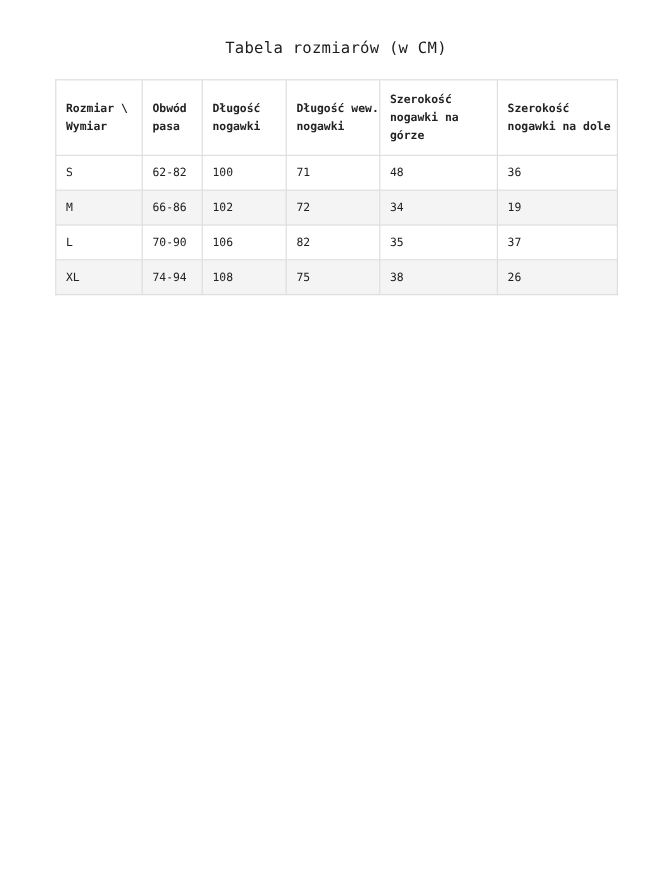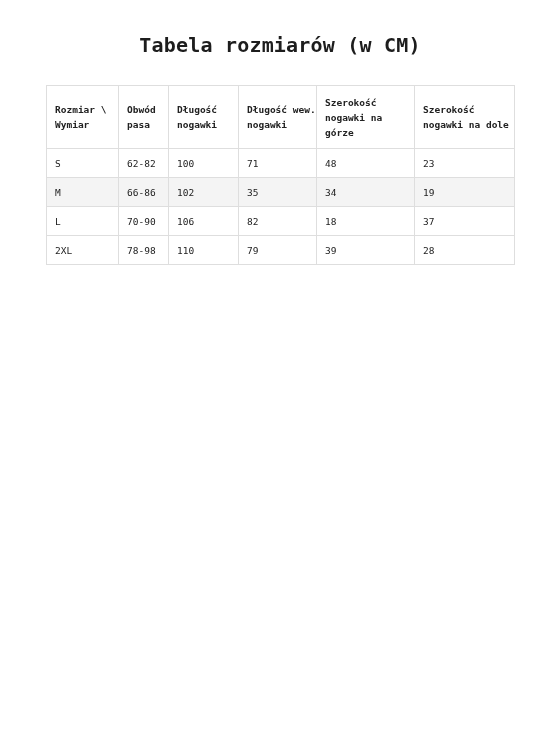--- a/index.html
+++ b/index.html
@@ -29,8 +29,8 @@
     top: 33px;
     width: 560px;
     text-align: center;
-    font-size: 20px;
-    font-weight: bold;
+    font-size: 13px;
+    font-weight: normal;
     letter-spacing: 0.2px;
     color: #1d1d1d;
     font-family: "DejaVu Sans Mono", "Liberation Mono", monospace;

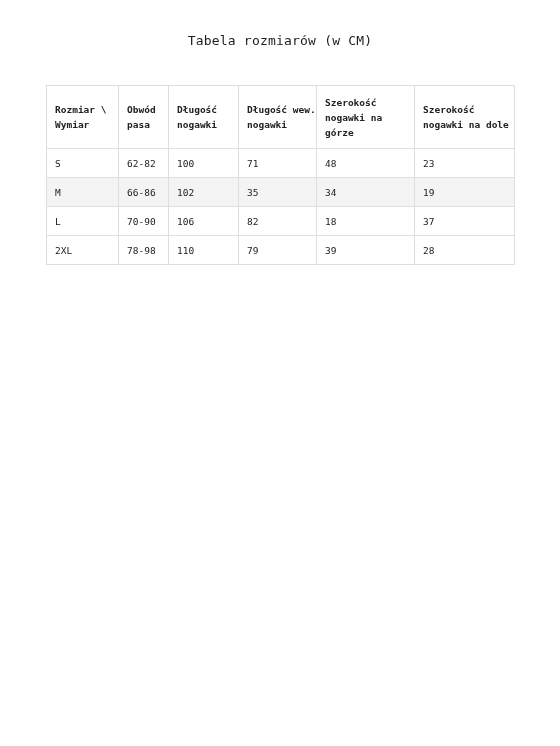--- a/index.html
+++ b/index.html
@@ -39,7 +39,7 @@
   .table-wrap {
     position: absolute;
     left: 46px;
-    top: 85px;
+    top: 66px;
     width: 468px;
   }
 

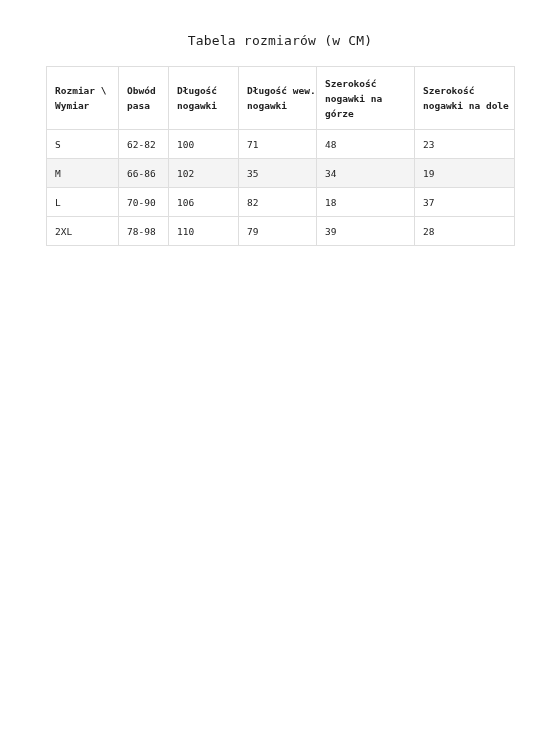--- a/index.html
+++ b/index.html
@@ -121,7 +121,7 @@
           <td>100</td>
           <td>71</td>
           <td>48</td>
-          <td>23</td>
+          <td>36</td>
         </tr>
         <tr class="alt">
           <td>M</td>

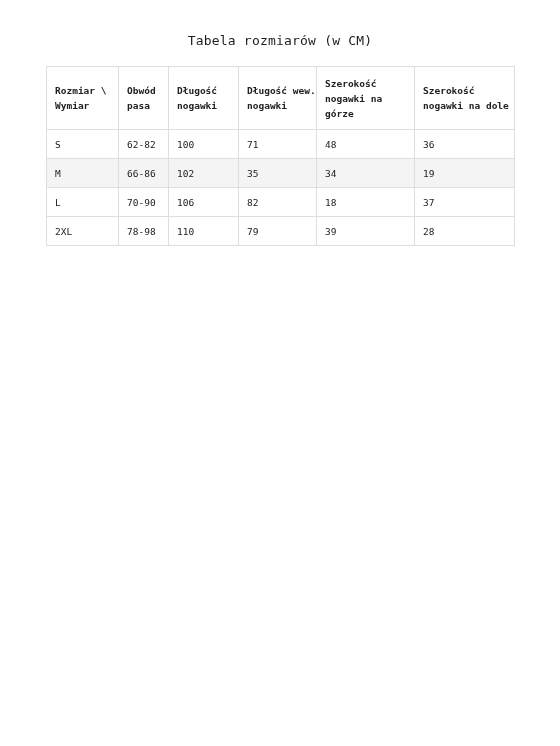--- a/index.html
+++ b/index.html
@@ -127,7 +127,7 @@
           <td>M</td>
           <td>66-86</td>
           <td>102</td>
-          <td>35</td>
+          <td>72</td>
           <td>34</td>
           <td>19</td>
         </tr>

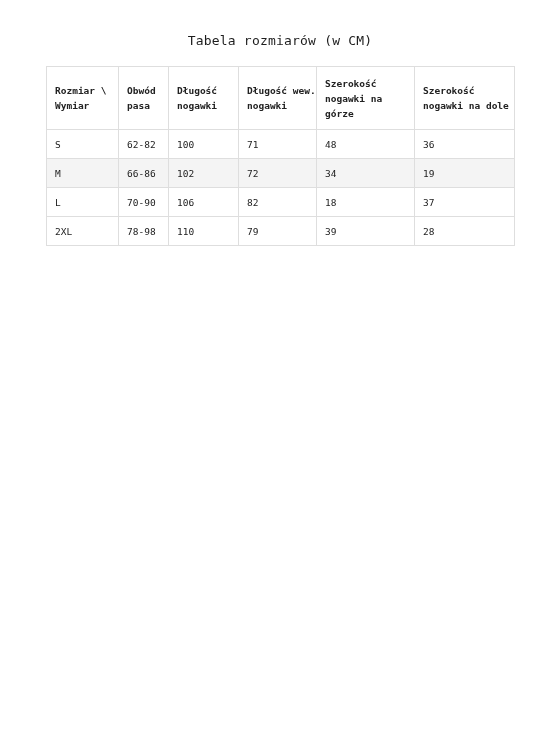--- a/index.html
+++ b/index.html
@@ -136,7 +136,7 @@
           <td>70-90</td>
           <td>106</td>
           <td>82</td>
-          <td>18</td>
+          <td>35</td>
           <td>37</td>
         </tr>
         <tr>

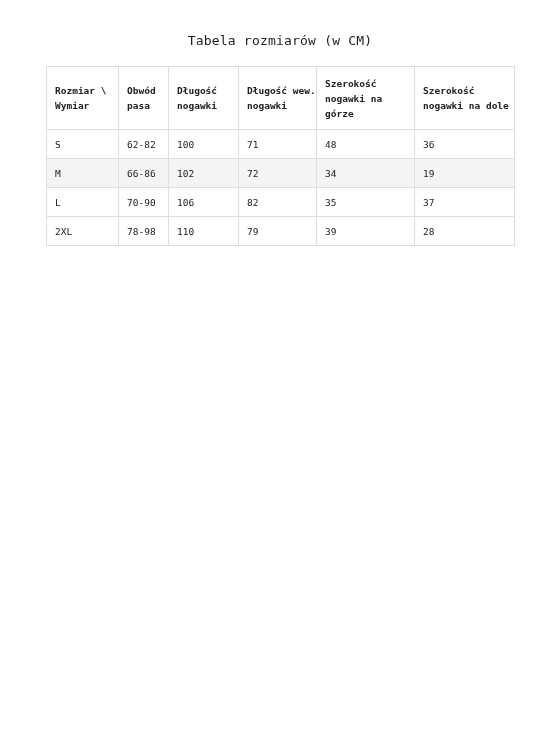--- a/index.html
+++ b/index.html
@@ -139,6 +139,14 @@
           <td>35</td>
           <td>37</td>
         </tr>
+        <tr class="alt">
+          <td>XL</td>
+          <td>74-94</td>
+          <td>108</td>
+          <td>75</td>
+          <td>38</td>
+          <td>26</td>
+        </tr>
         <tr>
           <td>2XL</td>
           <td>78-98</td>

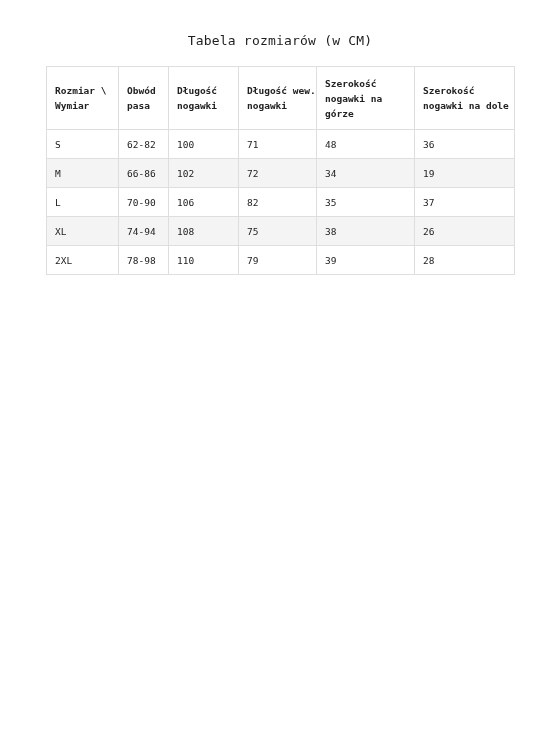--- a/index.html
+++ b/index.html
@@ -147,14 +147,6 @@
           <td>38</td>
           <td>26</td>
         </tr>
-        <tr>
-          <td>2XL</td>
-          <td>78-98</td>
-          <td>110</td>
-          <td>79</td>
-          <td>39</td>
-          <td>28</td>
-        </tr>
       </tbody>
     </table>
   </div>

